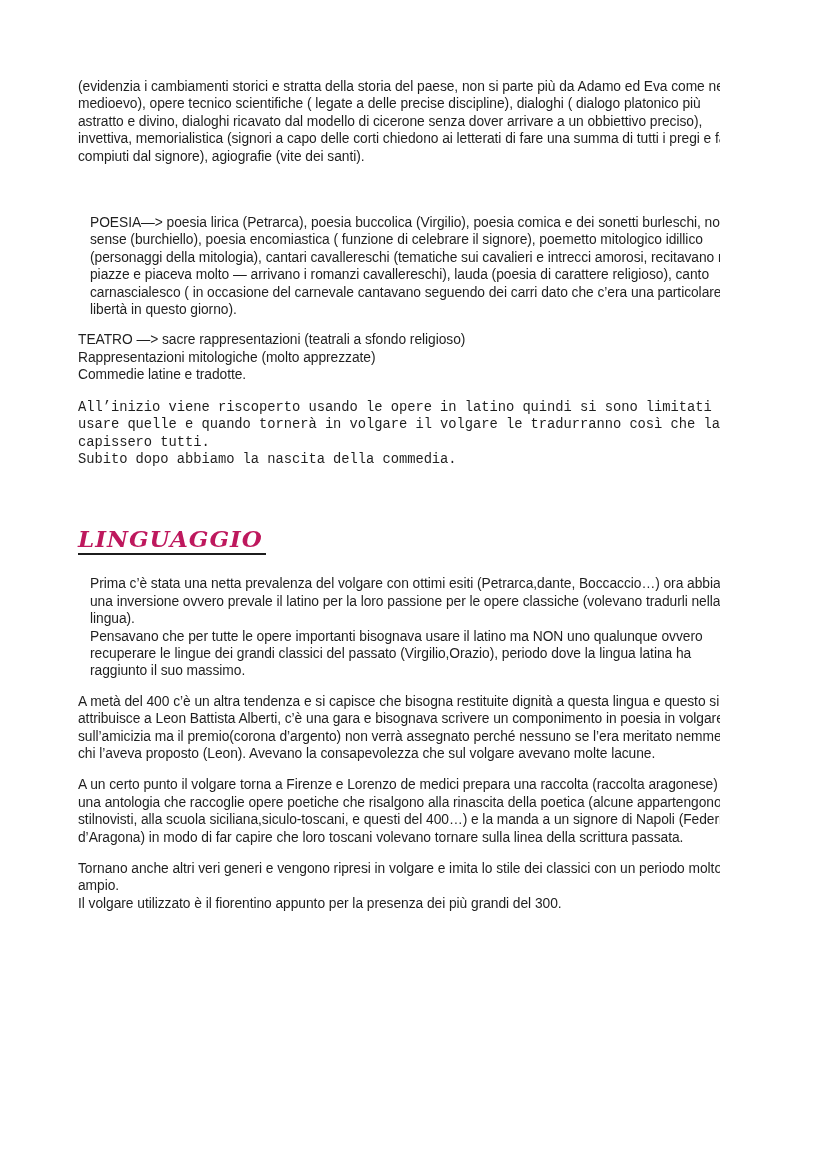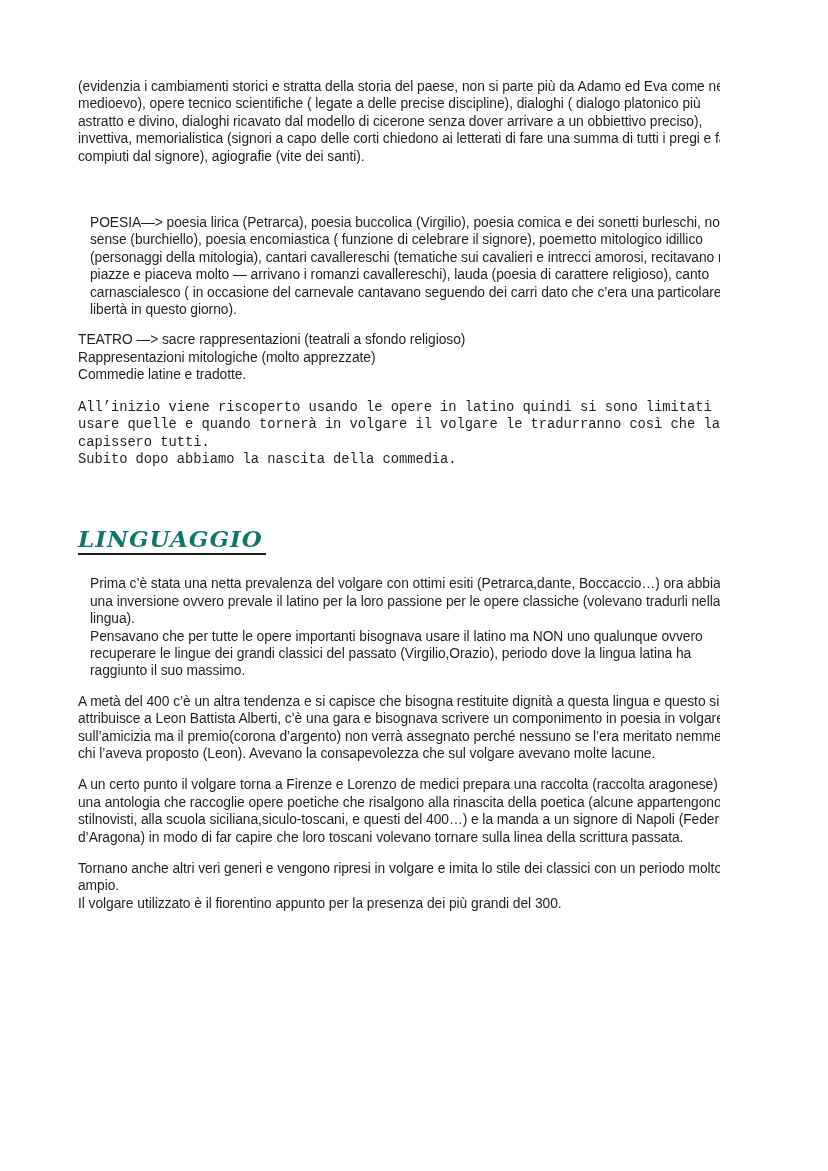--- a/index.html
+++ b/index.html
@@ -44,7 +44,7 @@
     font-size: 23px;
     line-height: 26px;
     letter-spacing: 1px;
-    color: #0f766e;
+    color: #be185d;
     border-bottom: 2.5px solid #1c1c1c;
     padding: 0 3px 1px 0;
   }

